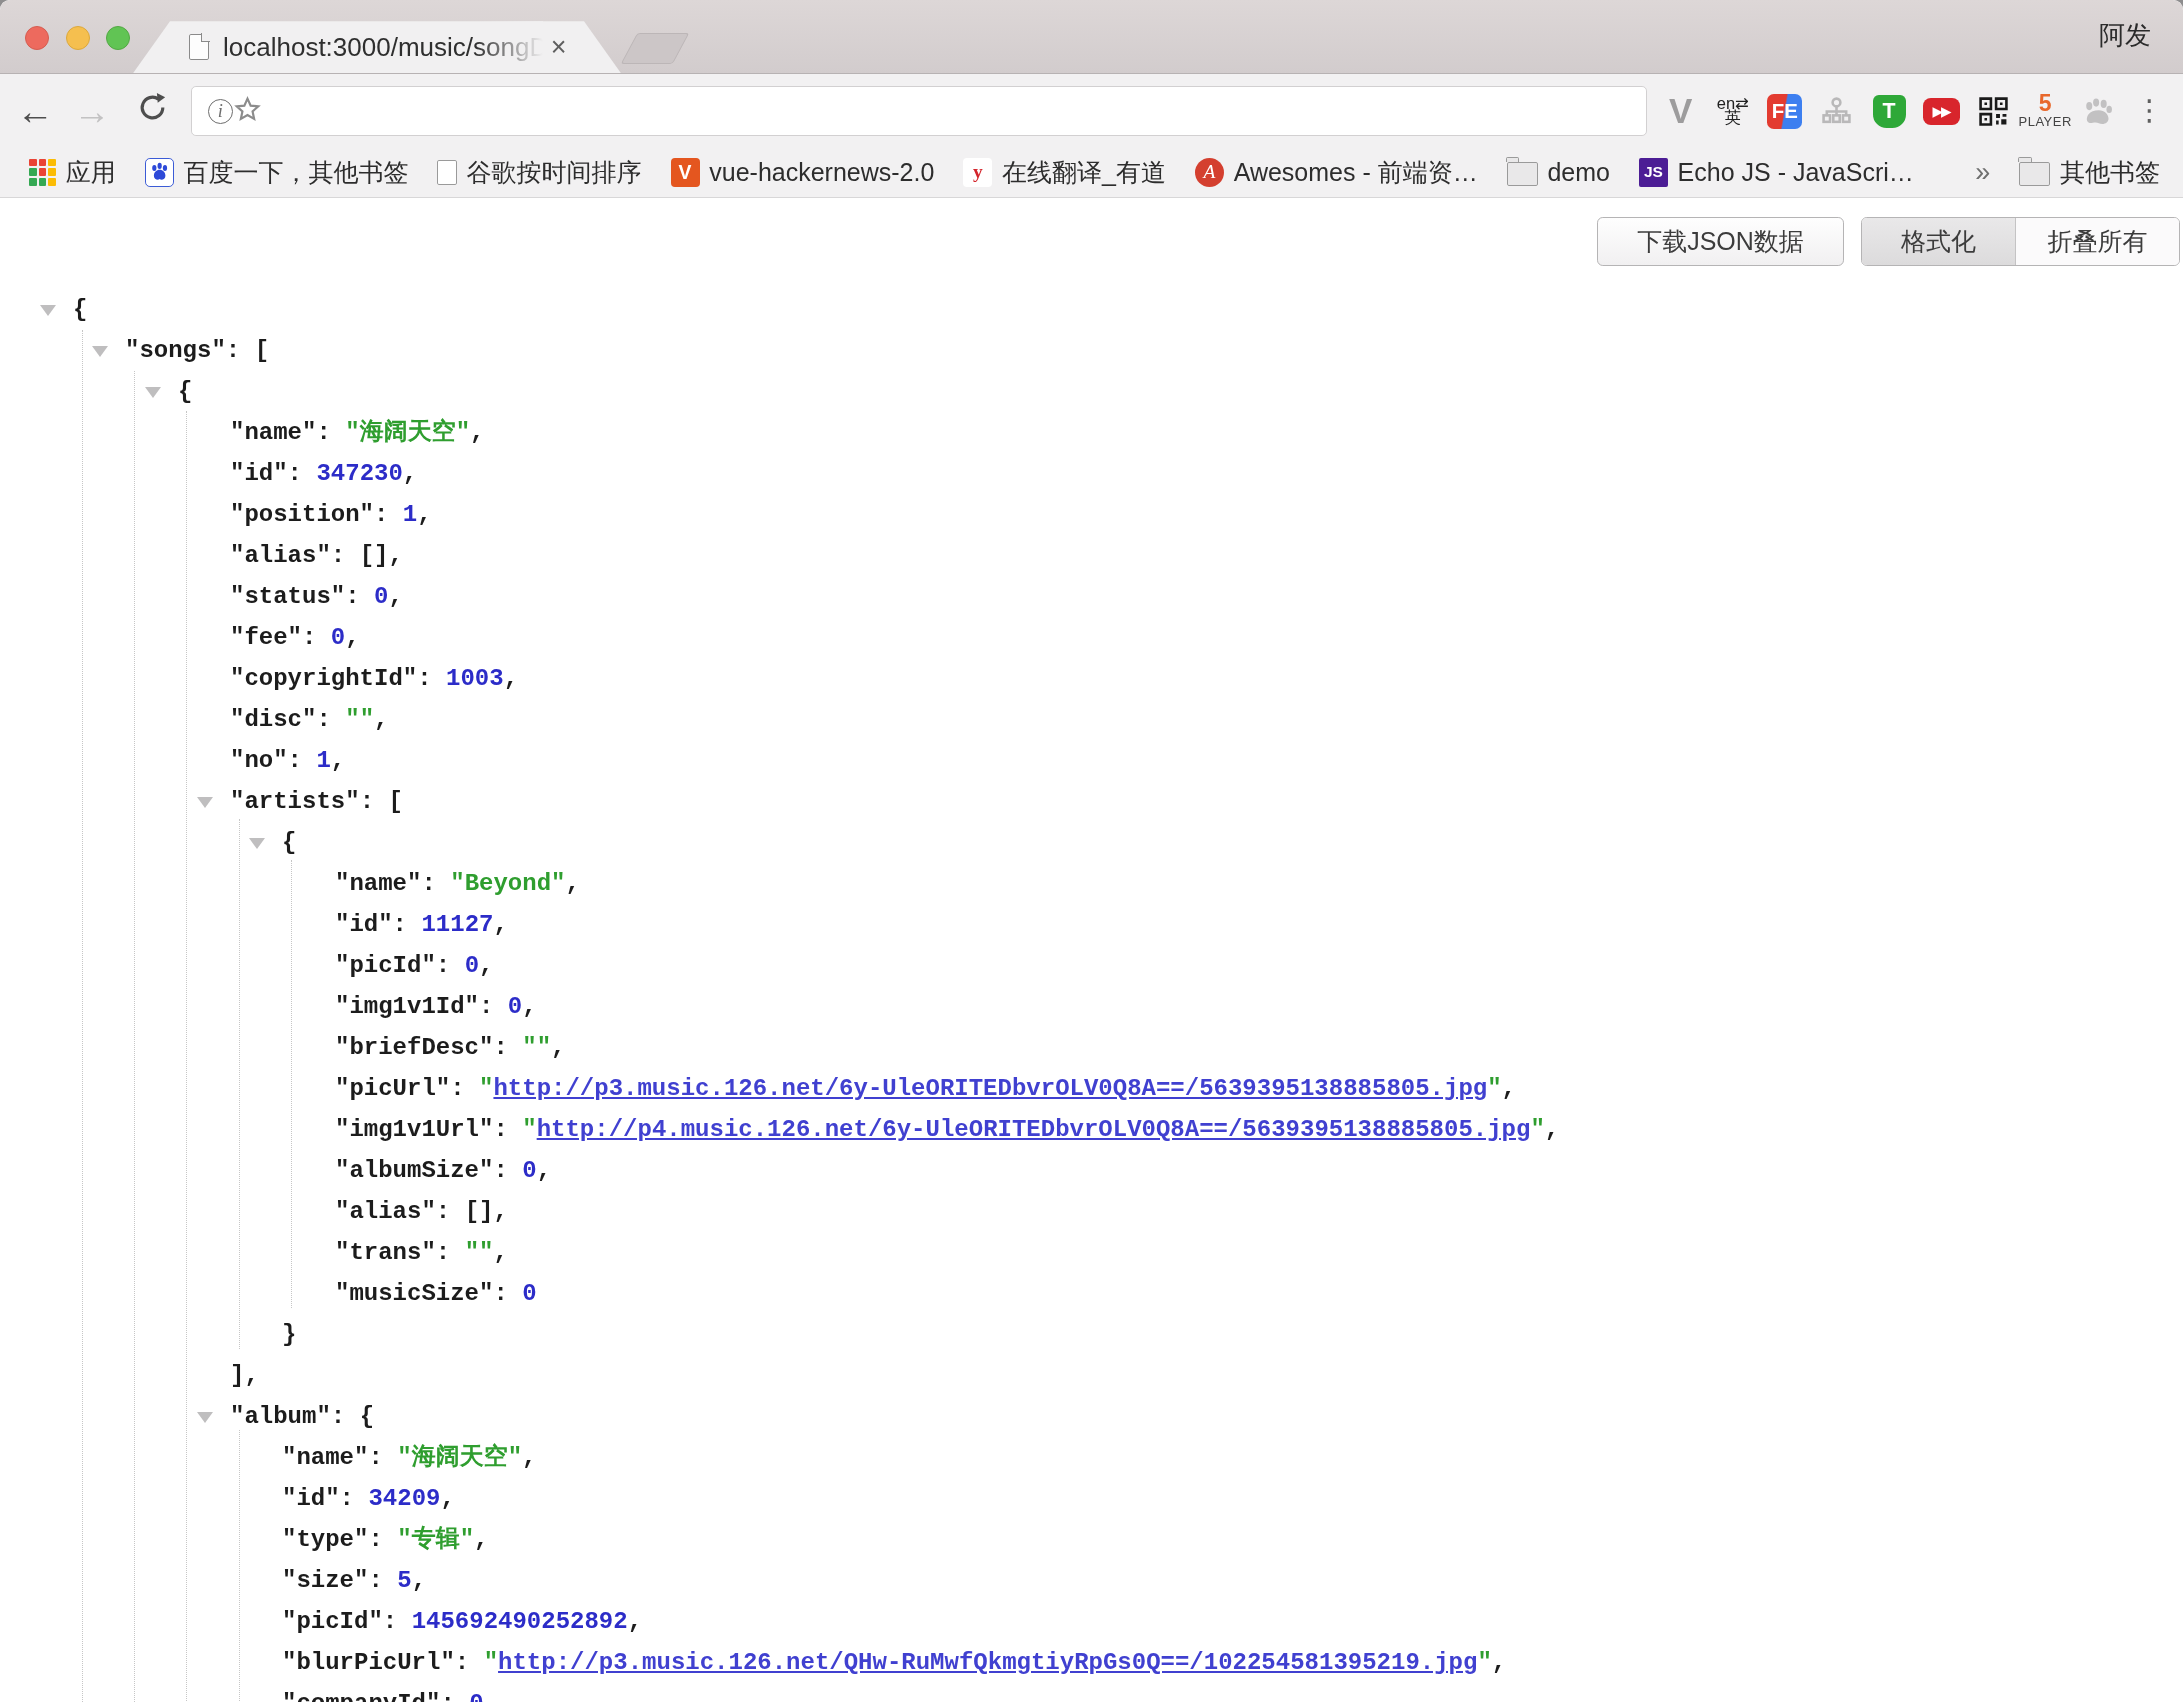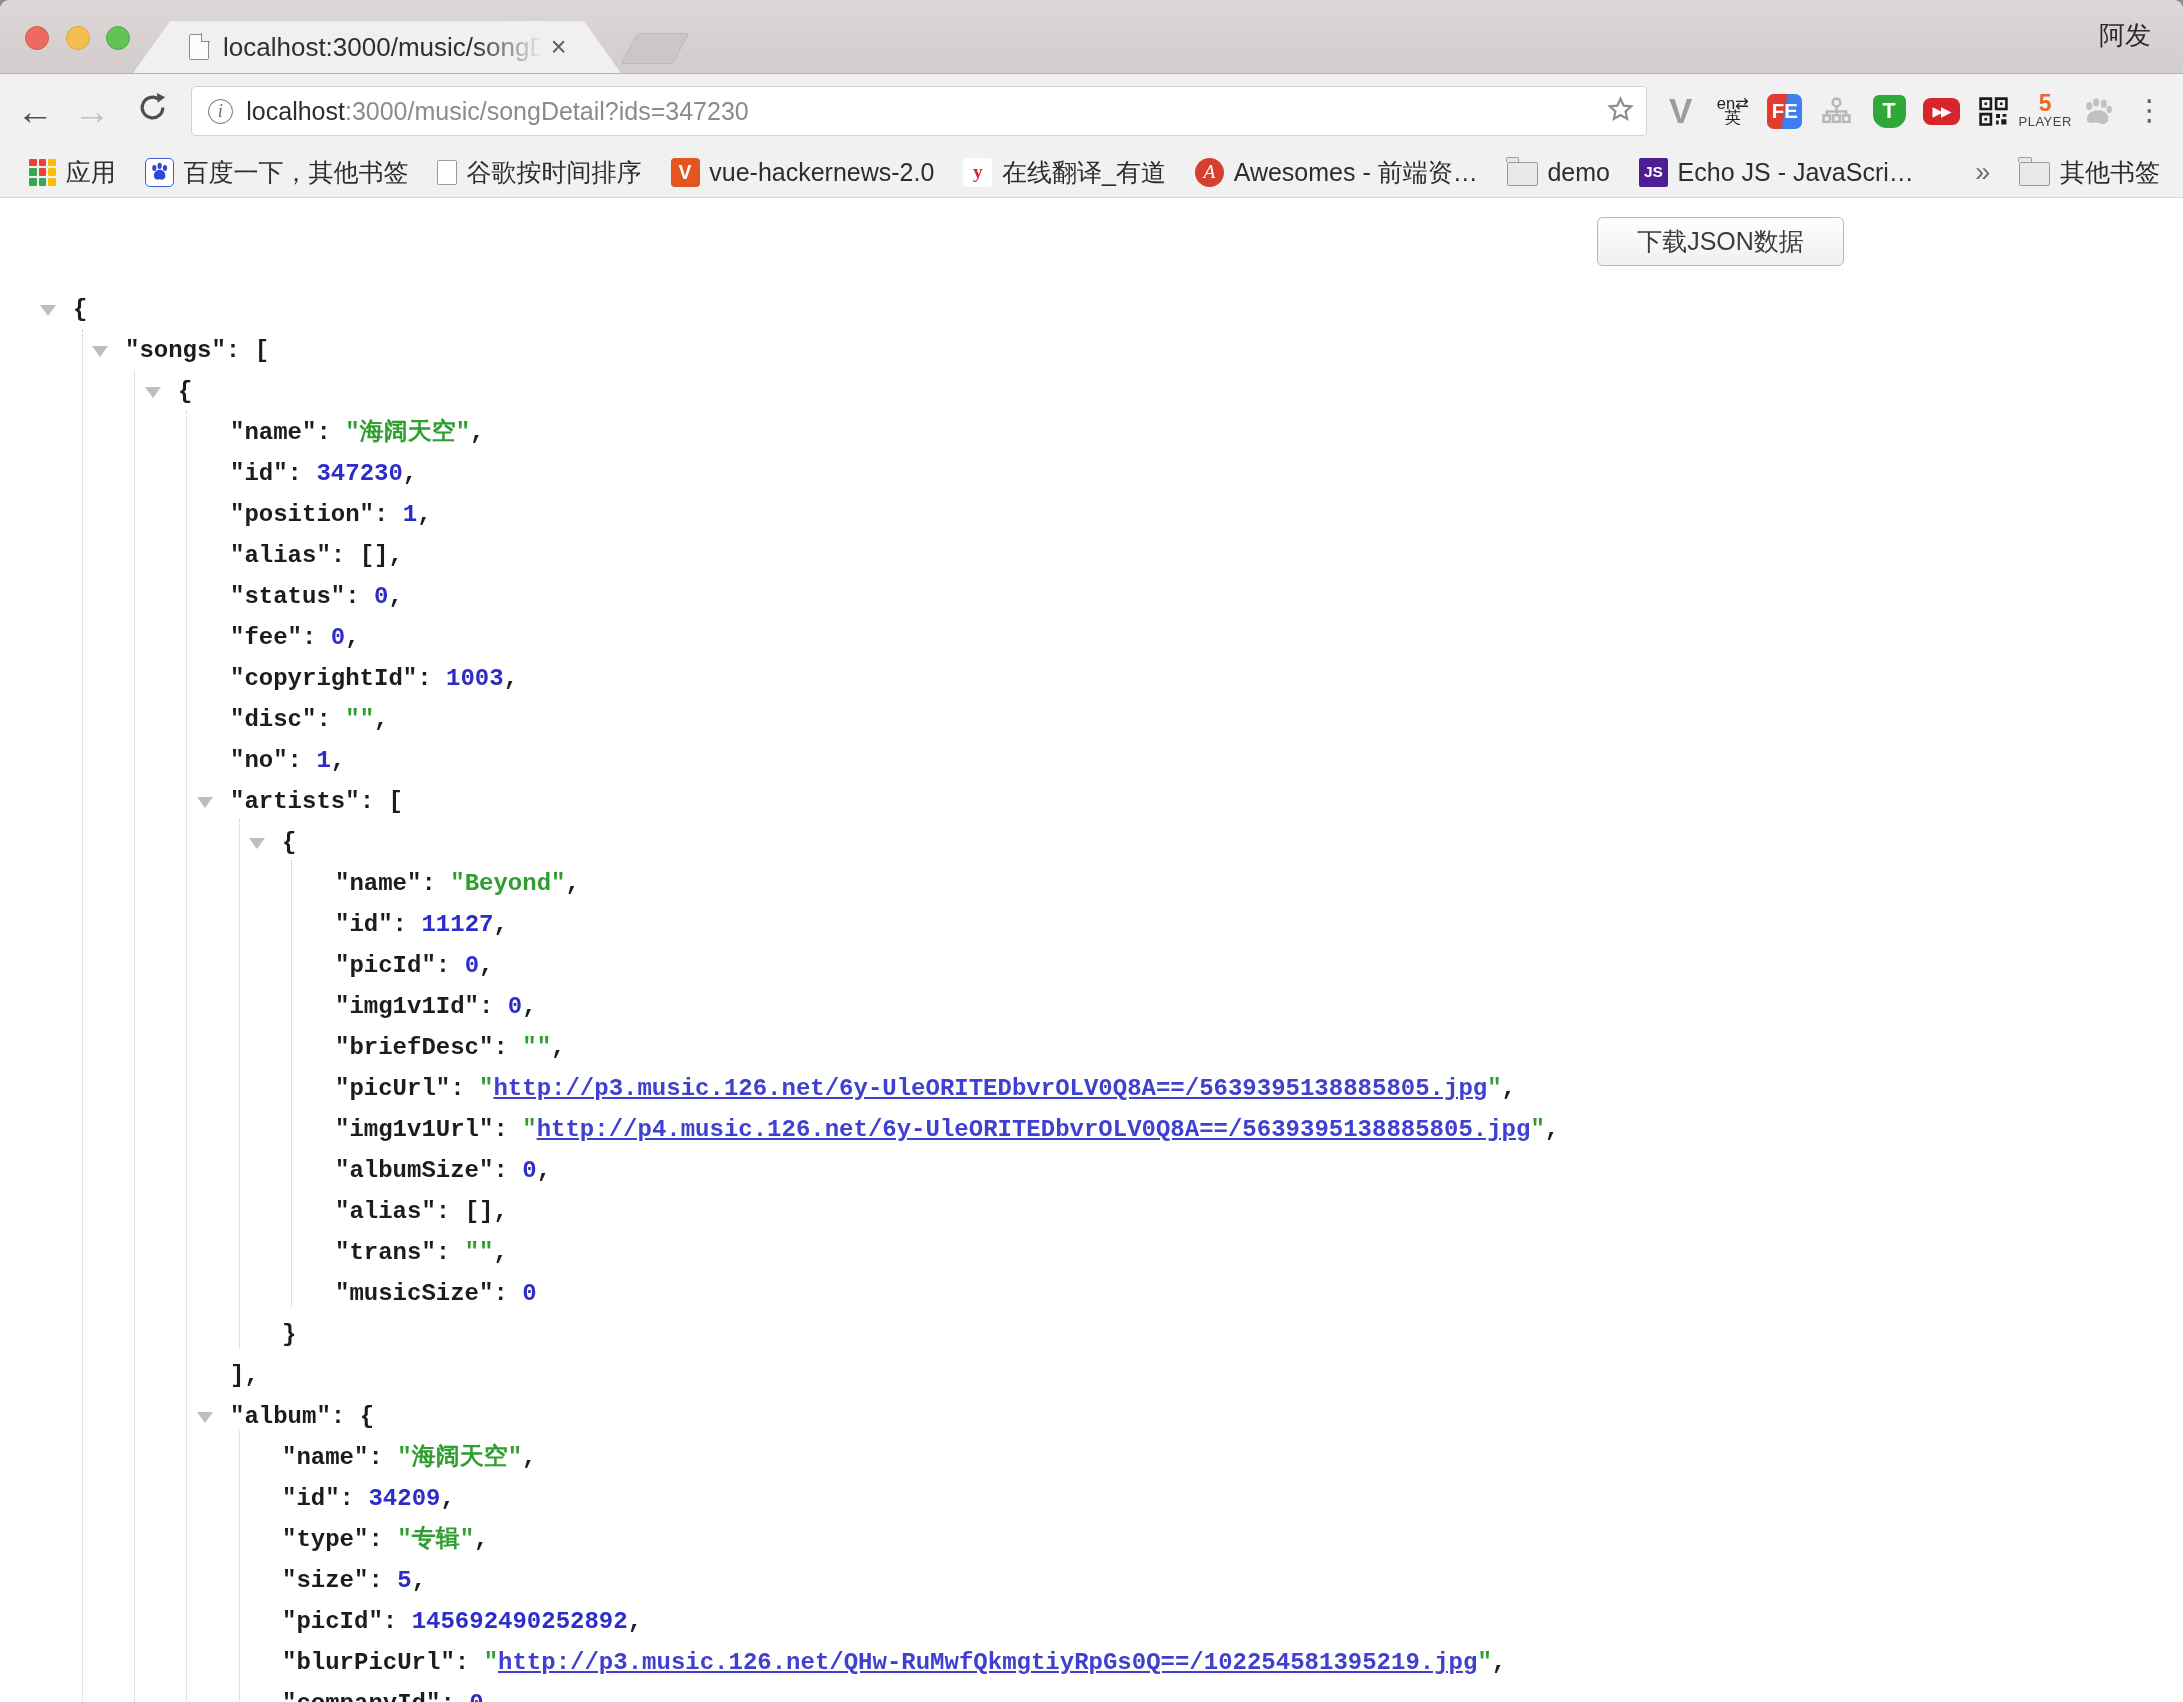--- a/index.html
+++ b/index.html
@@ -138,7 +138,6 @@
     </div>
     <div class="urlfield">
       <span class="infoicon">i</span>
-      <span class="urltext"><span class="url-host">localhost</span><span class="url-rest">:3000/music/songDetail?ids=347230</span></span>
       <span class="staricon">
         <svg width="29" height="29" viewBox="0 0 24 24">
           <path d="M12 3 l2.6 5.8 6.3 .6 -4.7 4.2 1.3 6.2 -5.5 -3.2 -5.5 3.2 1.3 -6.2 -4.7 -4.2 6.3 -.6 z" fill="none" stroke="#8c8c8c" stroke-width="1.8"></path>

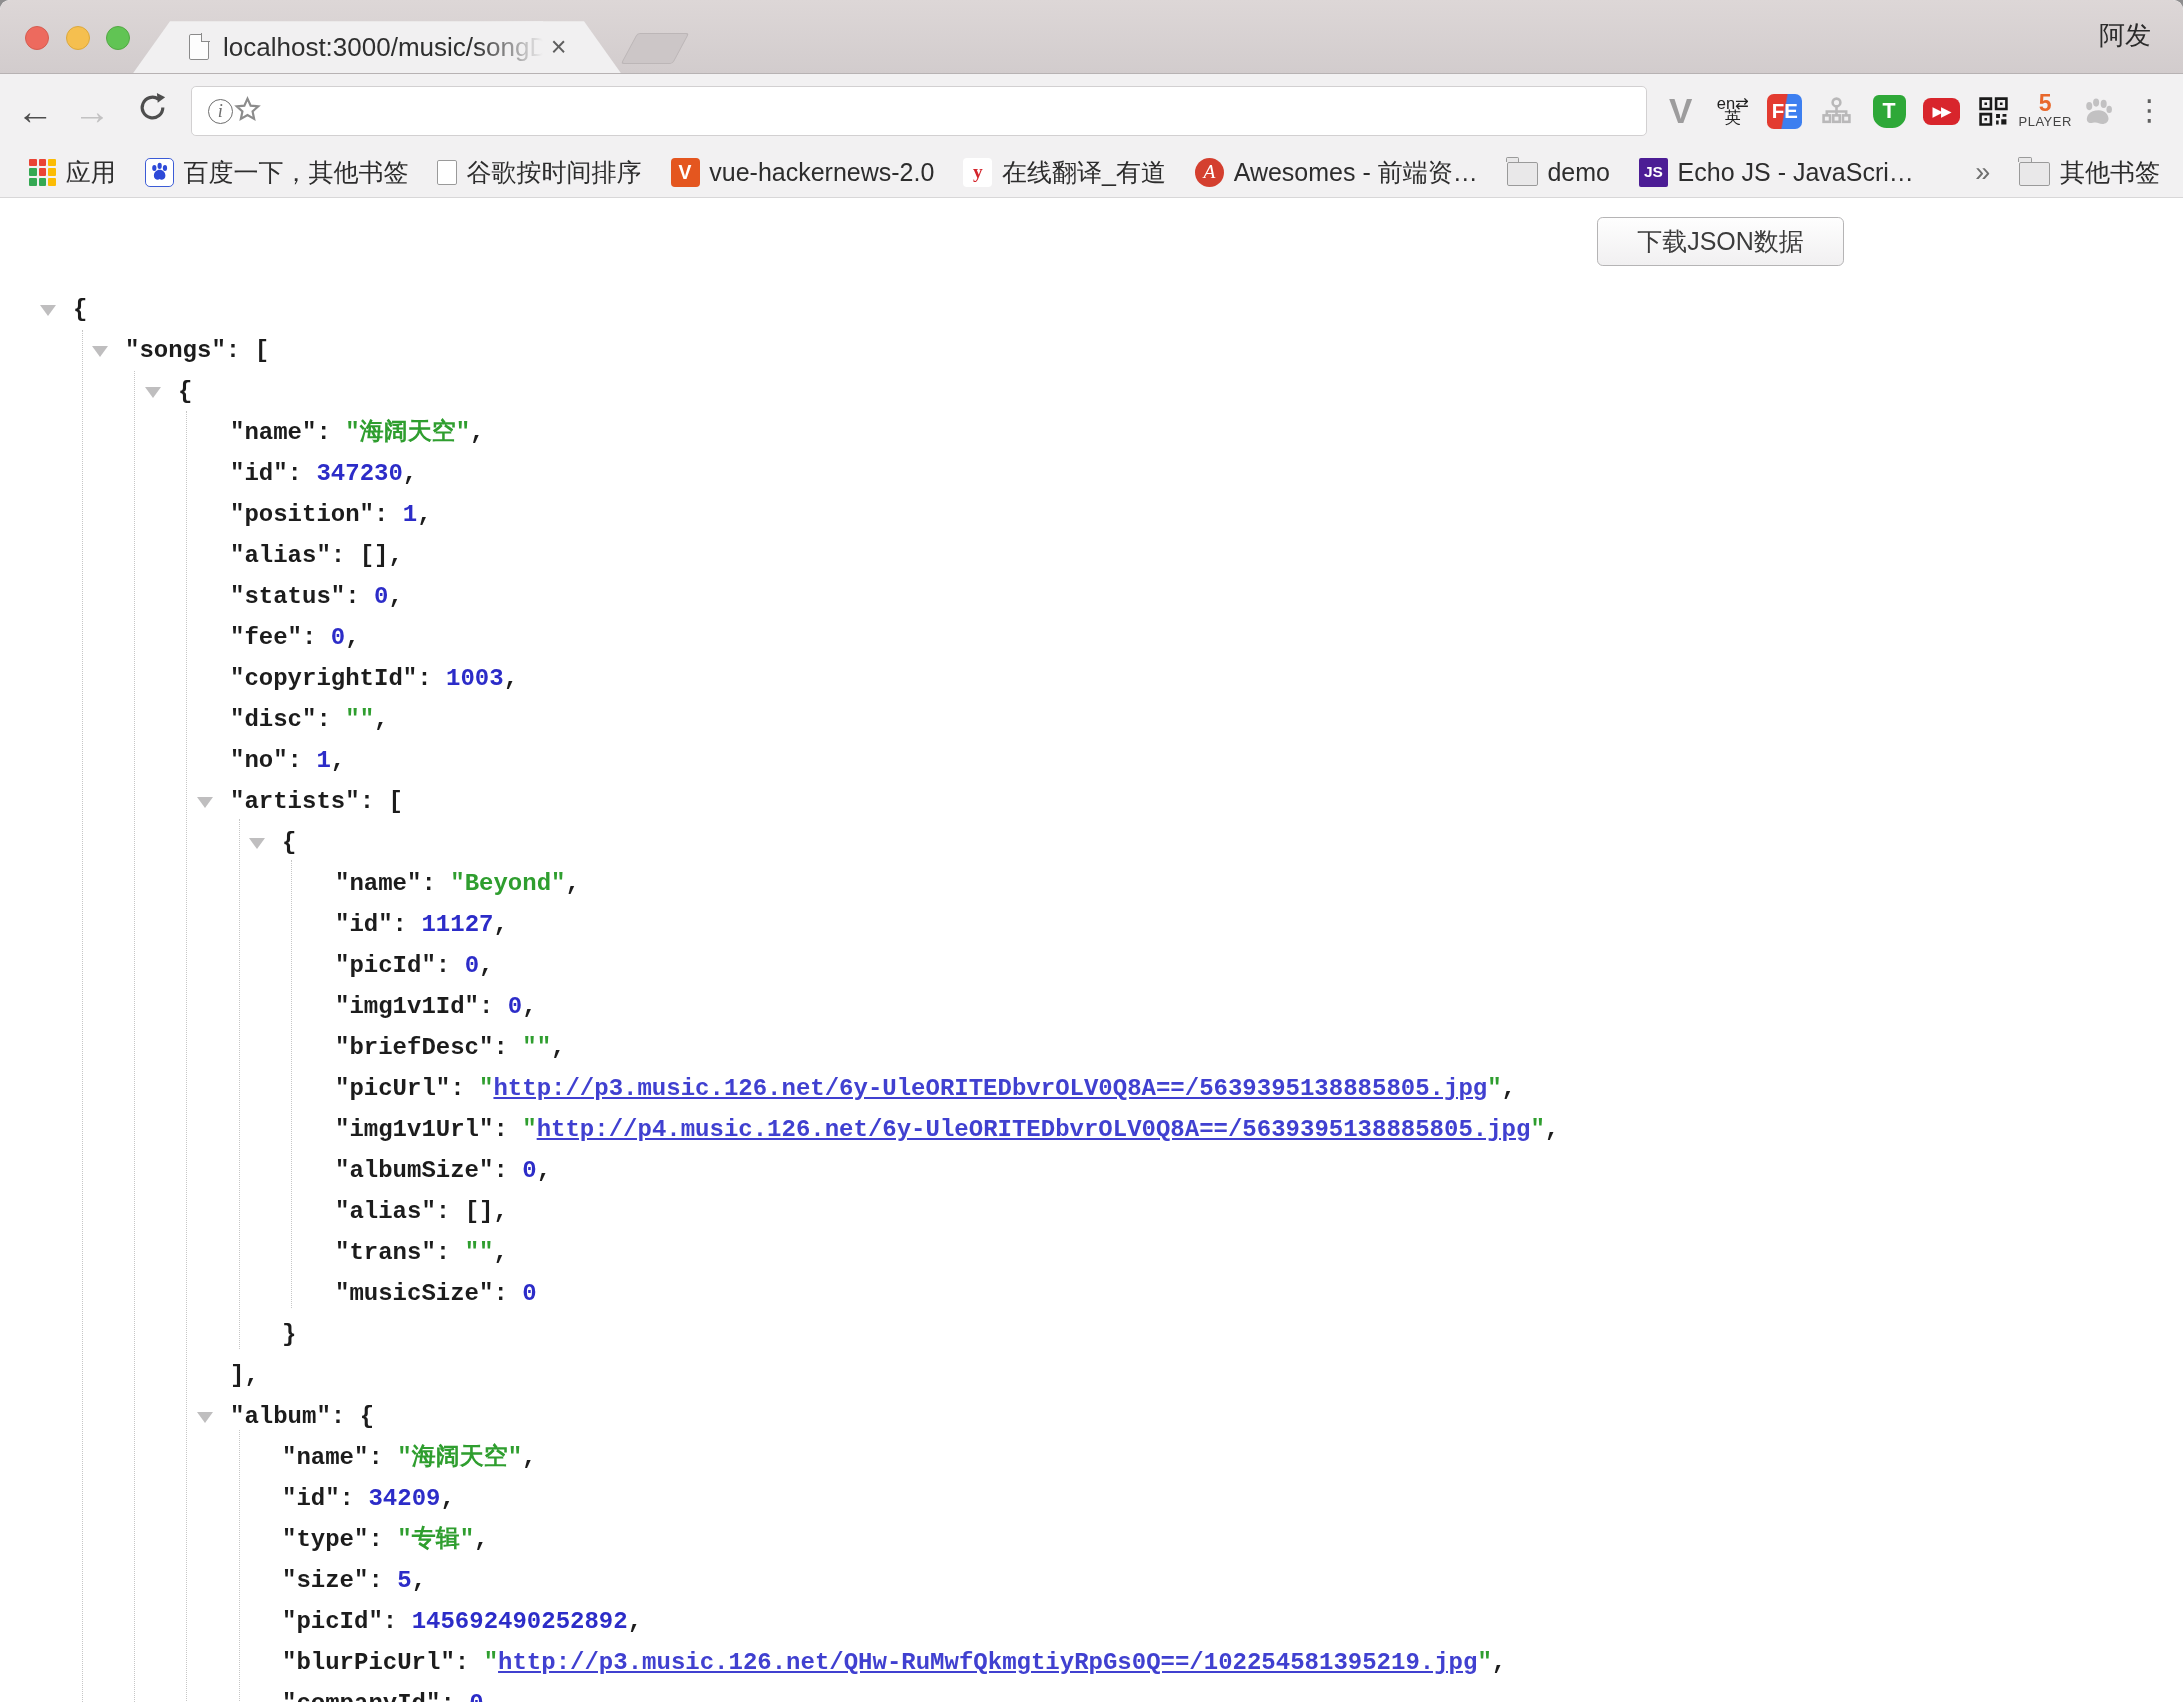--- a/index.html
+++ b/index.html
@@ -253,6 +253,10 @@
 
   <div class="content">
     <div class="btn btn-download">下载JSON数据</div>
+    <div class="seg">
+      <div class="segitem active" style="width:153px">格式化</div>
+      <div class="segitem plain" style="width:163px">折叠所有</div>
+    </div>
     <div class="json-wrap" id="json-lines">
         <div class="guide" style="left: 82px; top: 41px; height: 1386px;"></div>
         <div class="guide" style="left: 134px; top: 82px; height: 1345px;"></div>

